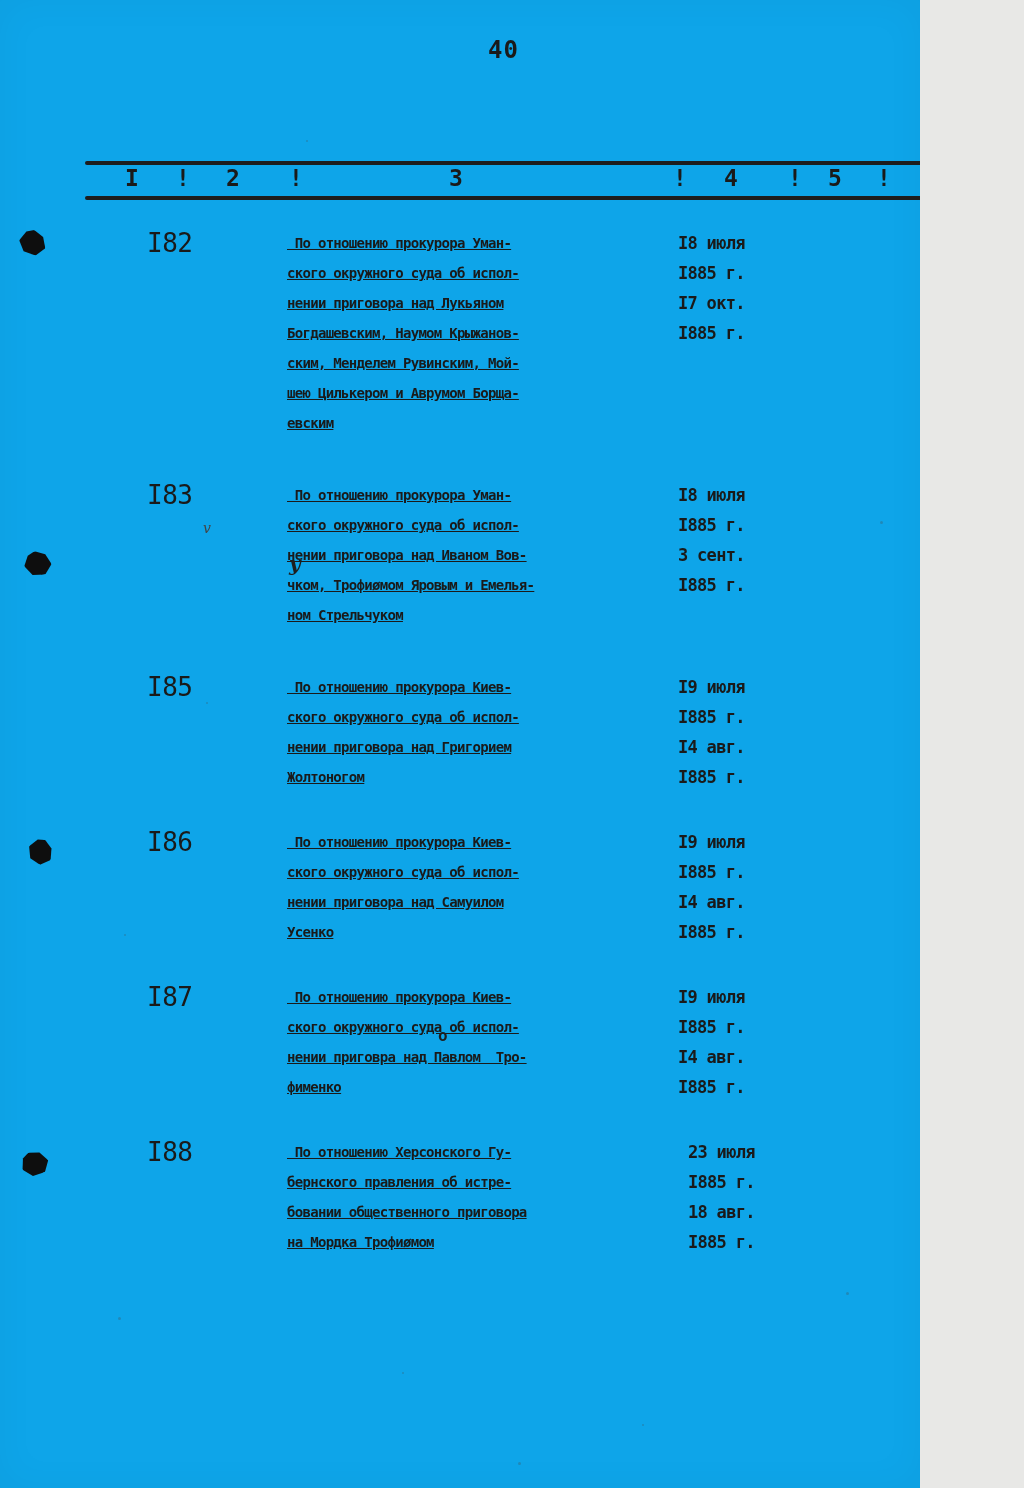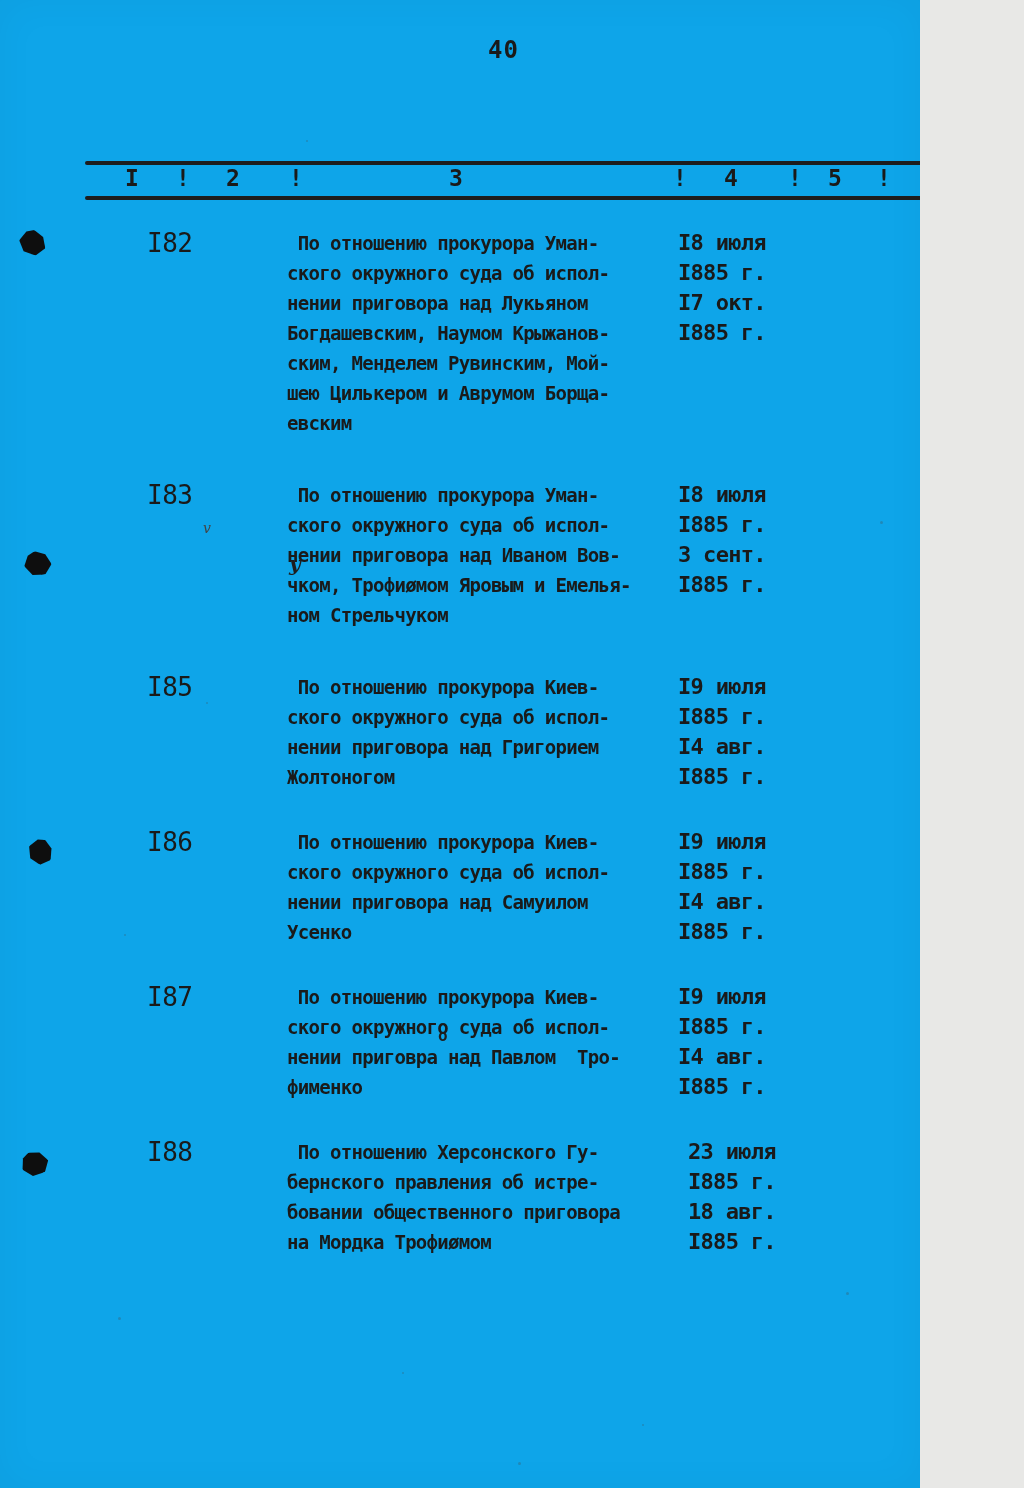--- a/index.html
+++ b/index.html
@@ -30,8 +30,8 @@
   }
   .entry .text{
     position:absolute;left:287px;top:0;
-    font-size:19px;font-weight:700;letter-spacing:-0.7px;
-    line-height:30px;white-space:pre;
+    font-size:14px;font-weight:700;letter-spacing:-0.7px;
+    line-height:30px;white-space:pre;text-decoration:underline;
   }
   .entry .dates{
     position:absolute;left:678px;top:0;

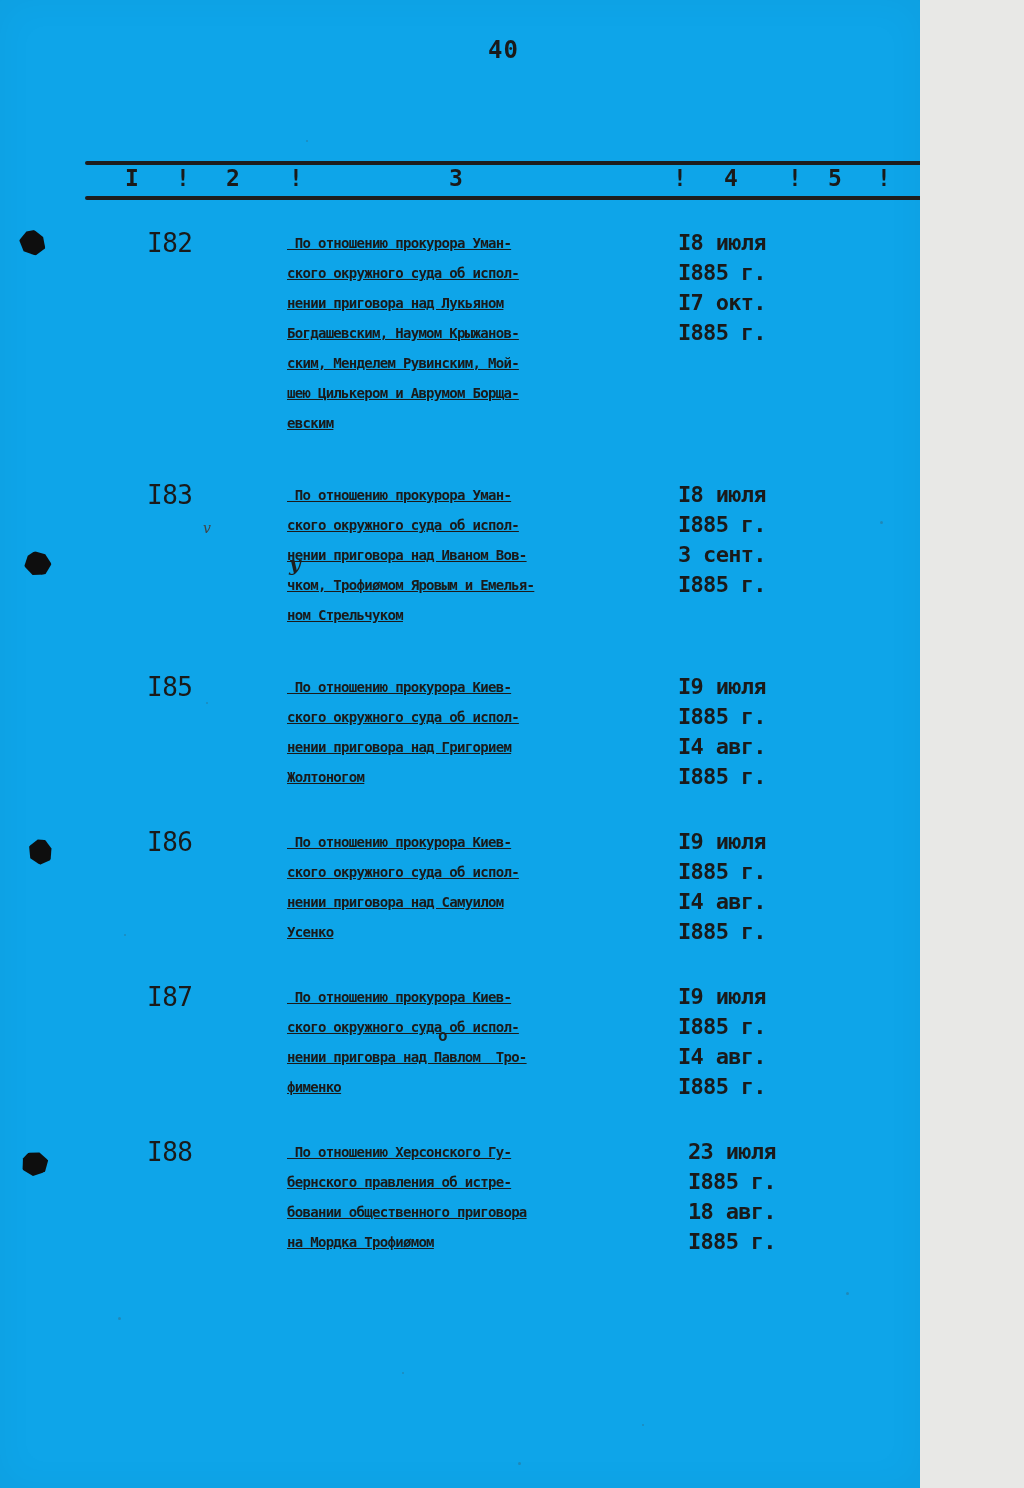--- a/index.html
+++ b/index.html
@@ -35,7 +35,7 @@
   }
   .entry .dates{
     position:absolute;left:678px;top:0;
-    font-size:22px;font-weight:700;letter-spacing:-0.7px;
+    font-size:17px;font-weight:700;letter-spacing:-0.7px;
     line-height:30px;white-space:pre;
   }
   .entry .dates.shift{left:688px;}

